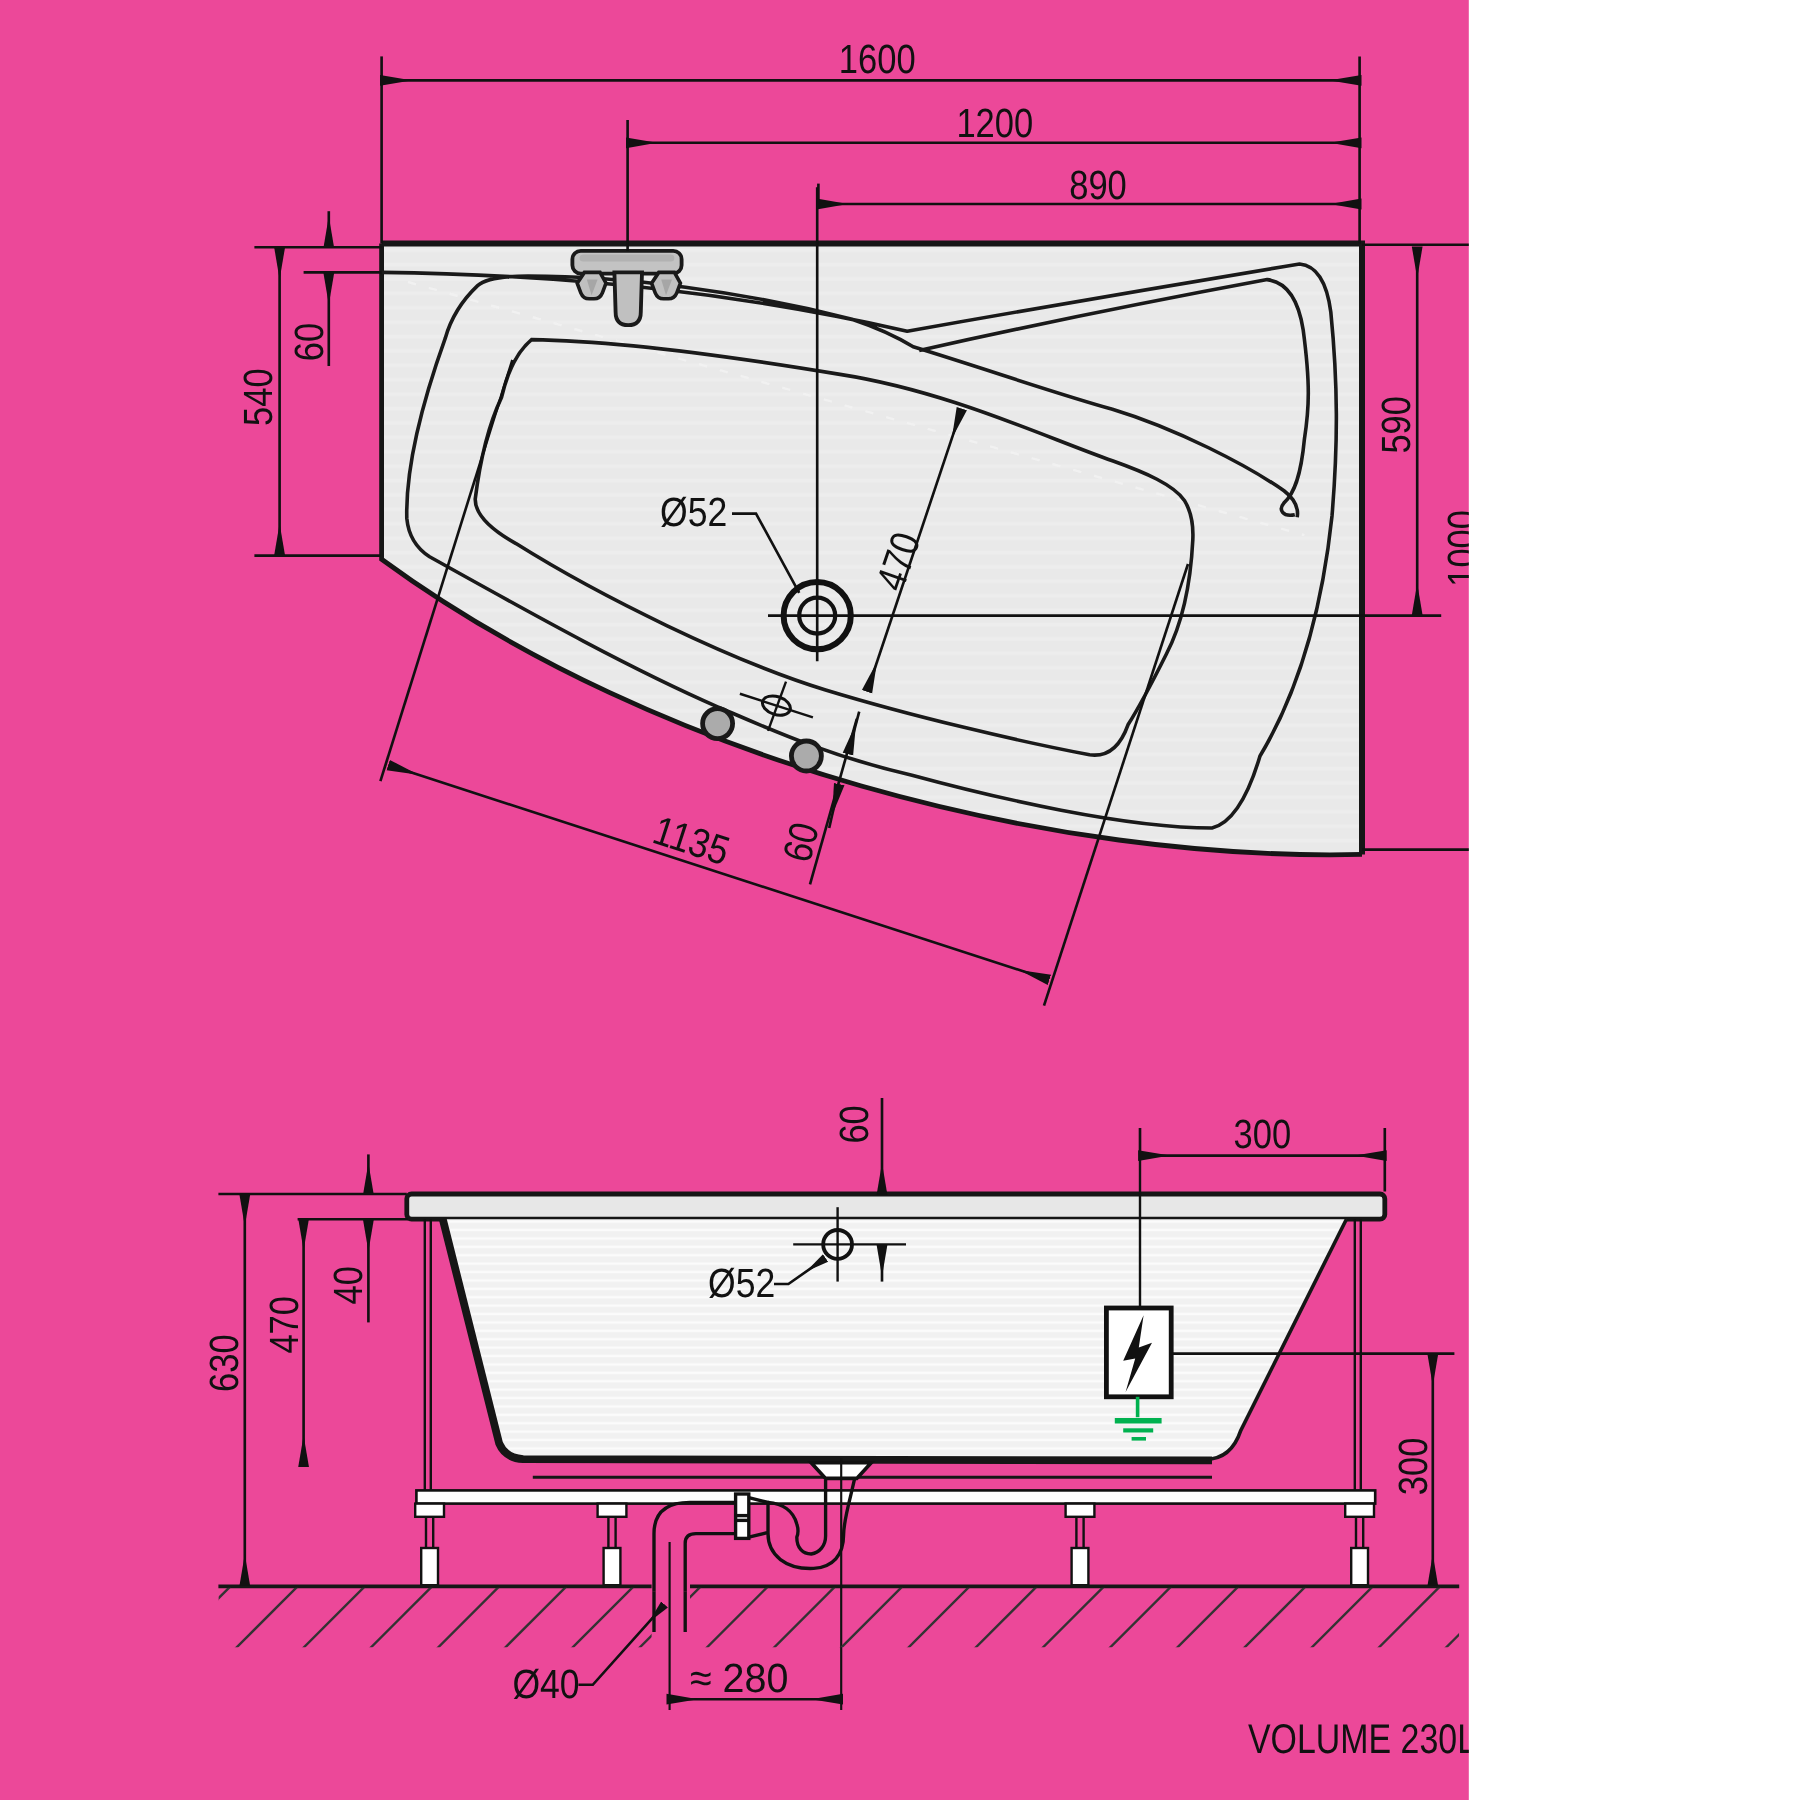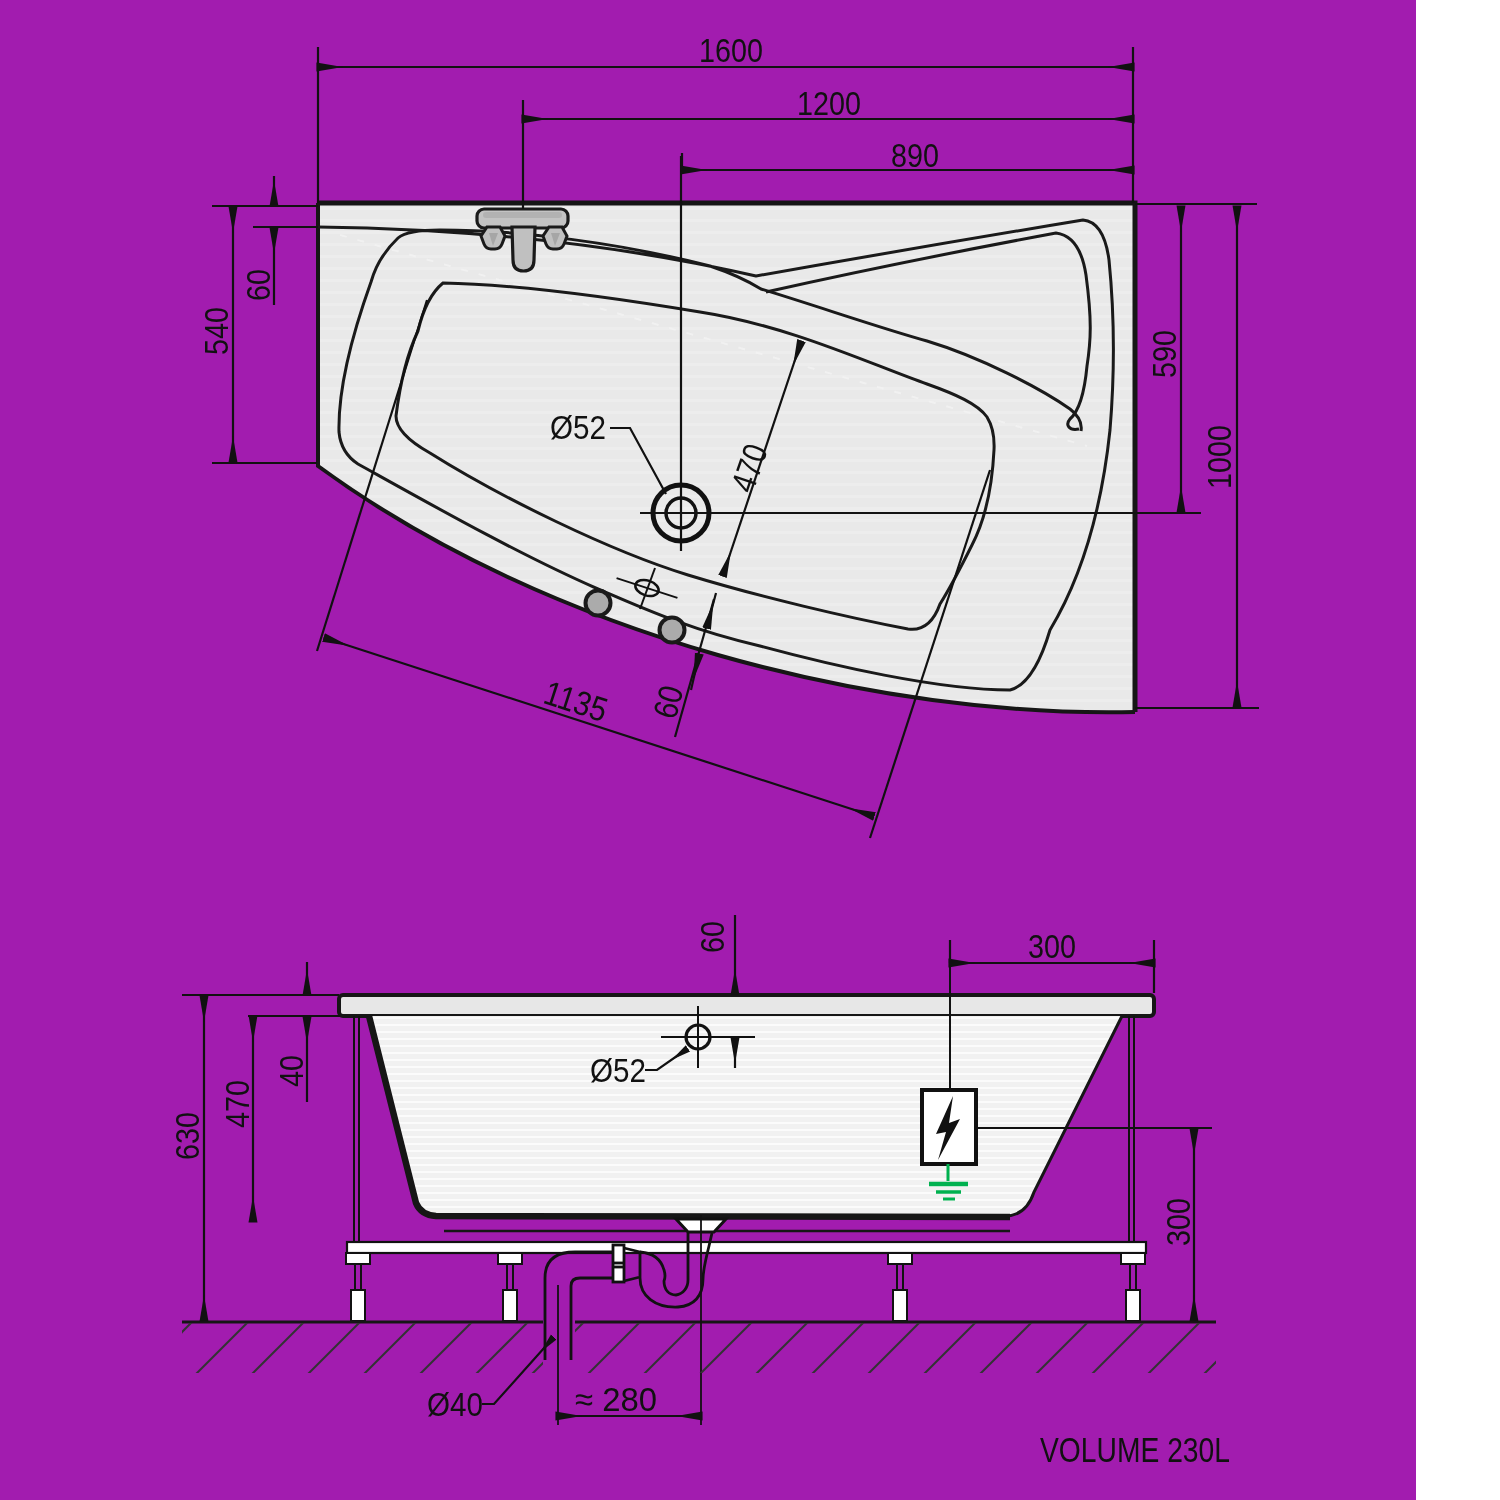--- a/index.html
+++ b/index.html
@@ -3,7 +3,7 @@
 <meta charset="utf-8">
 <style>
   html,body{margin:0;padding:0;background:#ffffff;}
-  .page{width:1416px;height:1500px;position:relative;background:#a21caf;overflow:hidden;}
+  .page{width:1224px;height:1500px;position:relative;background:#ec4899;overflow:hidden;}
   svg{position:absolute;left:0;top:0;}
   text{font-family:"Liberation Sans", sans-serif;fill:#111;}
   .dim{font-size:34px;}

